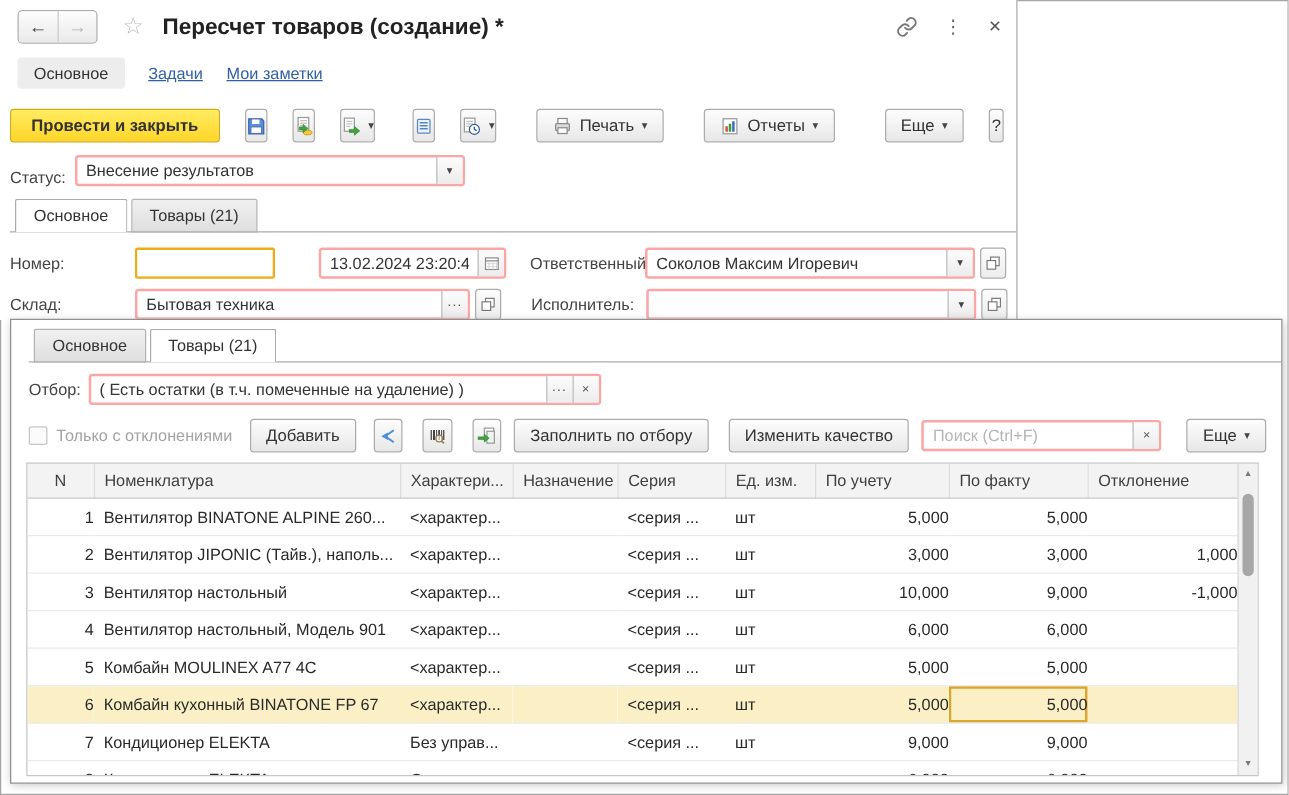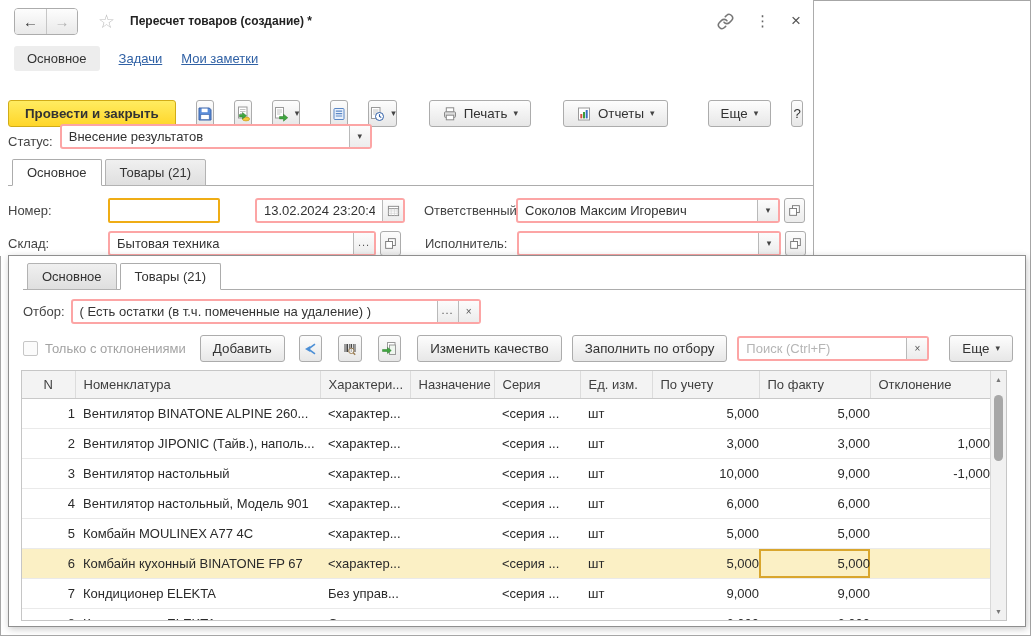--- a/index.html
+++ b/index.html
@@ -32,7 +32,7 @@
   .navbtn+.navbtn{border-left:1px solid #C6C6C6;}
   .navbtn.fwd{color:#B3B3B3;}
   .star{margin-left:20px;font-size:19px;color:#BDBDBD;cursor:pointer;line-height:1;}
-  .title{margin:0 0 0 15px;font-size:12px;font-weight:600;color:#222;white-space:nowrap;}
+  .title{margin:0 0 0 15px;font-size:18px;font-weight:600;color:#222;white-space:nowrap;}
   .tb-right{margin-left:auto;display:flex;align-items:center;gap:21px;color:#777;}
   .tbi{cursor:pointer;display:flex;align-items:center;justify-content:center;}
   .kebab{font-size:15px;color:#666;}

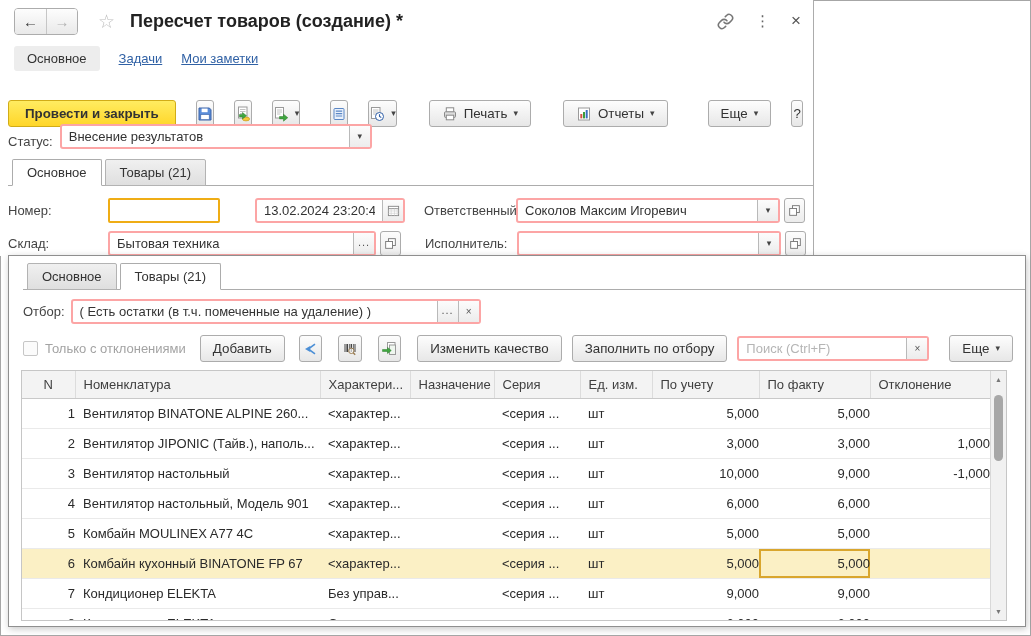--- a/index.html
+++ b/index.html
@@ -40,7 +40,7 @@
   .navrow{position:absolute;left:14px;top:46px;display:flex;align-items:center;gap:19px;}
   .navchip{background:#EDEDED;border-radius:3px;padding:5px 13px;color:#333;cursor:pointer;}
   .navlink{color:#3061A5;text-decoration:underline;cursor:pointer;}
-  .toolbar{position:absolute;left:8px;right:10px;top:100px;display:flex;align-items:center;gap:20px;}
+  .toolbar{position:absolute;left:8px;right:10px;top:87px;display:flex;align-items:center;gap:20px;}
   .sp10{margin-left:10px;}
   .sp12{margin-left:12px;}
   .statusrow{position:absolute;left:8px;top:124px;display:flex;align-items:flex-end;gap:7px;}

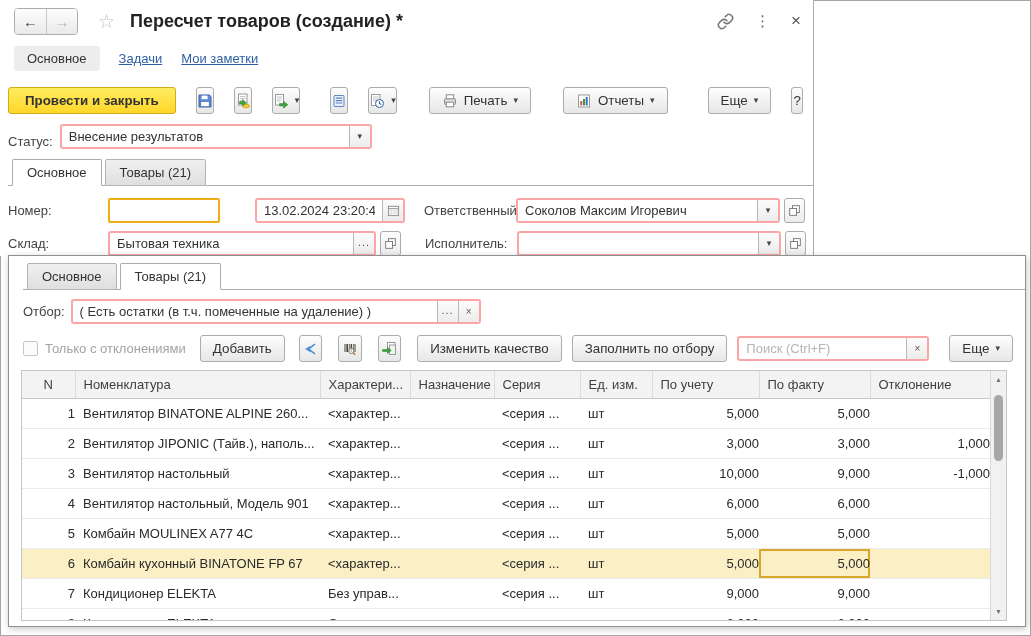--- a/index.html
+++ b/index.html
@@ -318,8 +318,8 @@
           <path d="M1.5 8.5h5V6.4l3.8 3.1-3.8 3.1v-2.1h-5z" fill="#3FA63F" stroke="#2C7F2C" stroke-width="0.5"></path>
         </svg>
       </button>
+      <button class="btn">Заполнить по отбору</button>
       <button class="btn" style="margin-left:6px">Изменить качество</button>
-      <button class="btn">Заполнить по отбору</button>
       <div class="grp searchgrp">
         <input placeholder="Поиск (Ctrl+F)" style="">
         <span class="abtn">×</span>

